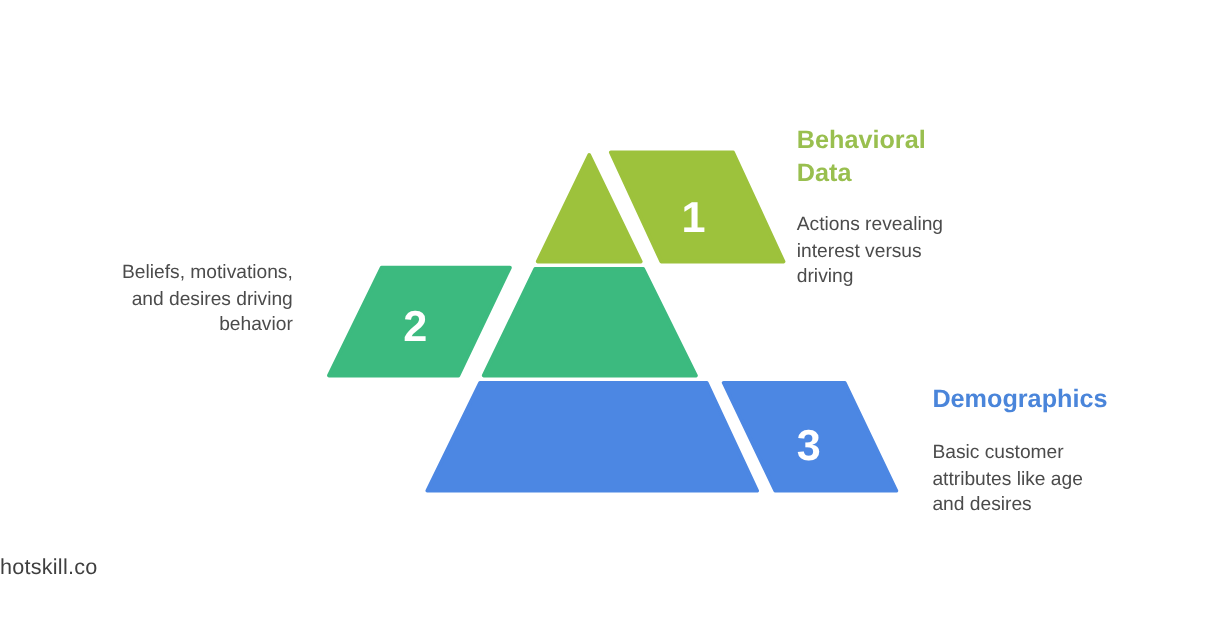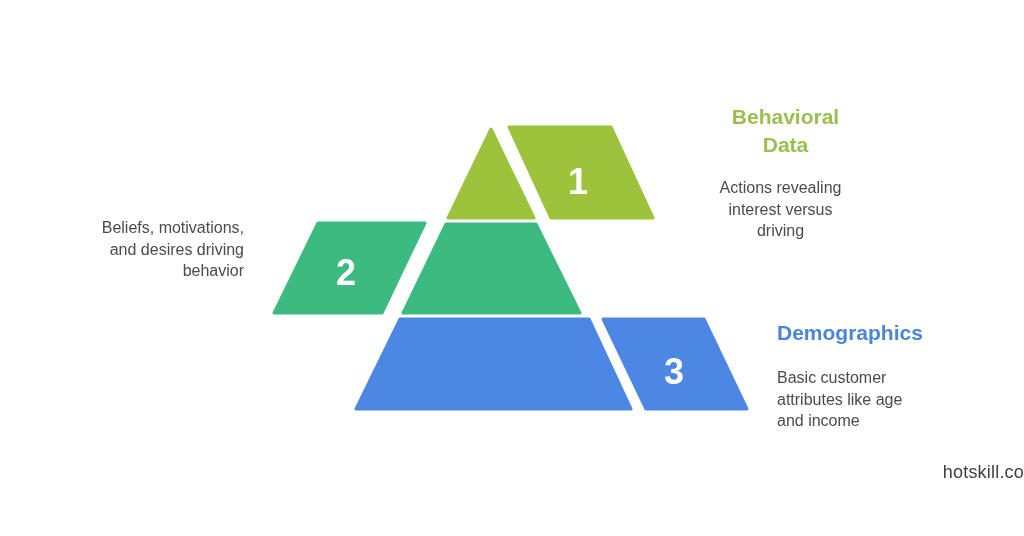--- a/index.html
+++ b/index.html
@@ -16,7 +16,7 @@
   .label{position:absolute;}
   .label .title{font-size:21px;font-weight:bold;line-height:28px;margin:0;}
   .label .desc{font-size:16px;line-height:21.5px;margin:0;}
-  .label-behavioral{left:713px;top:103px;width:145px;text-align:center;}
+  .label-behavioral{left:664px;top:103px;width:145px;text-align:left;}
   .label-behavioral .desc{margin-top:18px;width:135px;}
   .label-psychographics{right:780px;top:213px;width:195px;text-align:right;}
   .label-psychographics .desc{margin-top:4px;width:170px;margin-left:auto;}

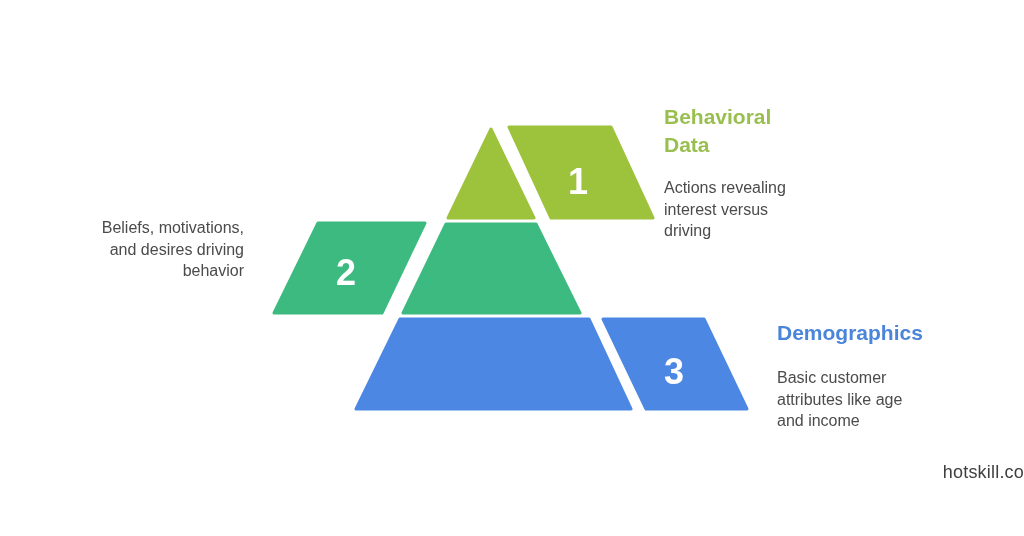--- a/index.html
+++ b/index.html
@@ -59,7 +59,7 @@
 
   <div class="label label-demographics">
     <p class="title" style="color: rgb(74, 133, 218);">Demographics</p>
-    <p class="desc" style="color: rgb(75, 75, 75);">Basic customer attributes like age and income</p>
+    <p class="desc" style="color: rgb(75, 75, 75);">Basic customer attributes like age and desires</p>
   </div>
 
   <div class="watermark" style="color: rgb(63, 63, 63);">hotskill.co</div>

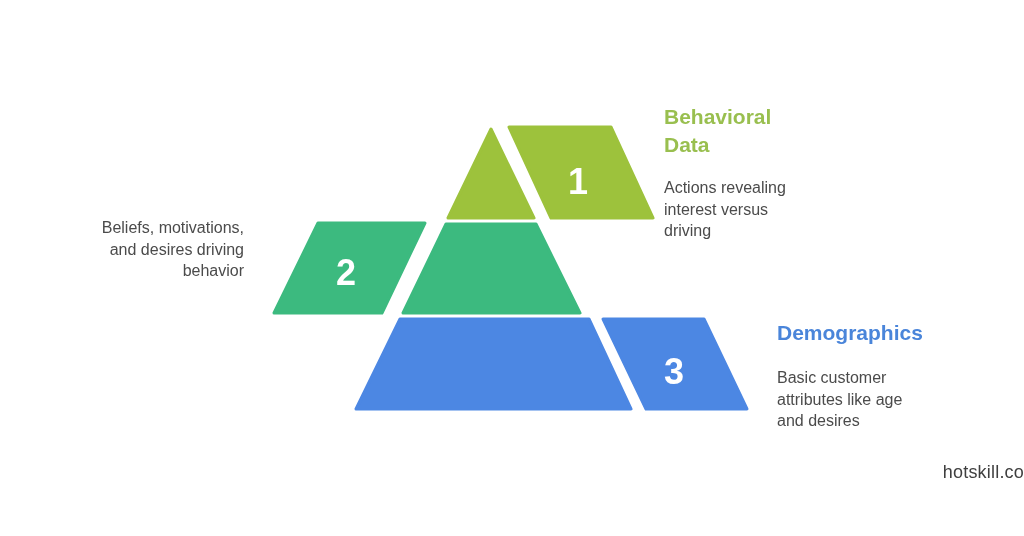--- a/index.html
+++ b/index.html
@@ -23,7 +23,7 @@
   .label-demographics{left:777px;top:319px;width:160px;text-align:left;}
   .label-demographics .desc{margin-top:20px;width:145px;}
   .watermark{
-    position:absolute;left:0;top:462px;width:100%;text-align:right;
+    position:absolute;left:0;top:462px;width:100%;text-align:left;
     font-size:18px;letter-spacing:.2px;
   }
 </style>

